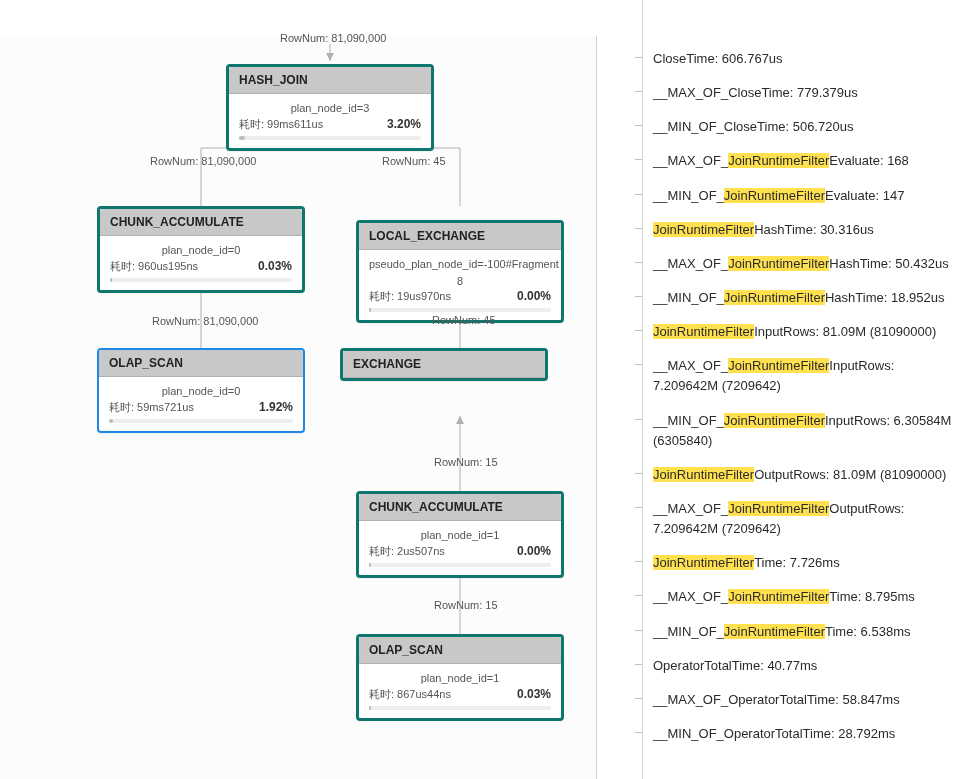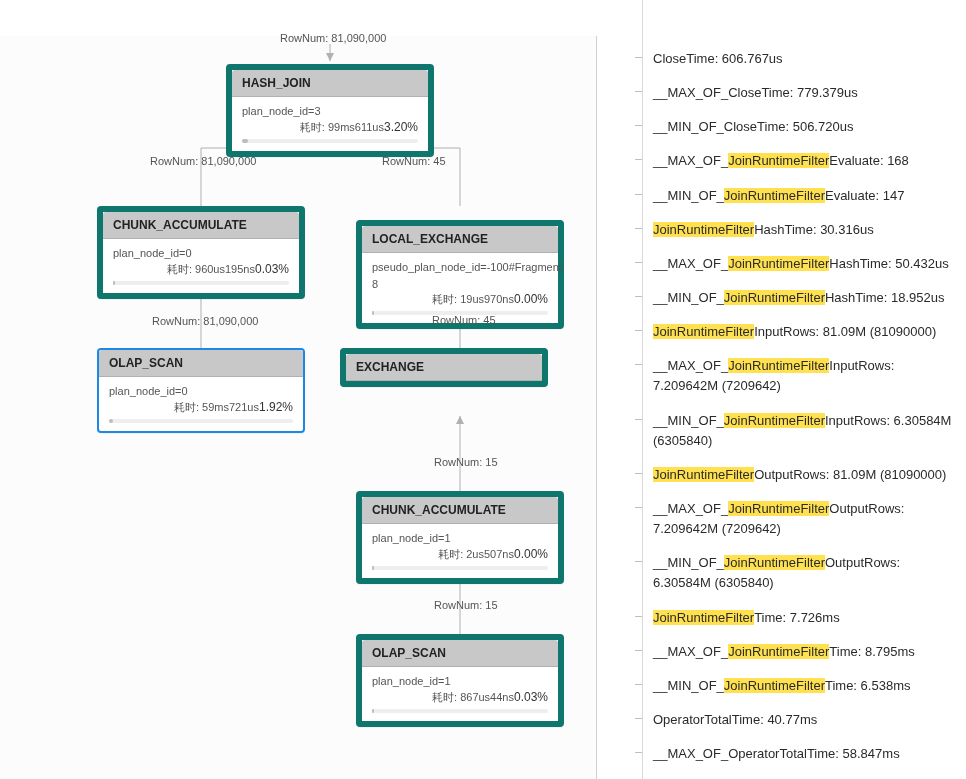--- a/index.html
+++ b/index.html
@@ -46,7 +46,7 @@
   .node {
     position: absolute;
     width: 208px;
-    border: 6px solid #0f766e;
+    border: 3px solid #0f766e;
     border-radius: 4px;
     background: #fff;
     box-shadow: 0 1px 1px rgba(0,0,0,0.05);

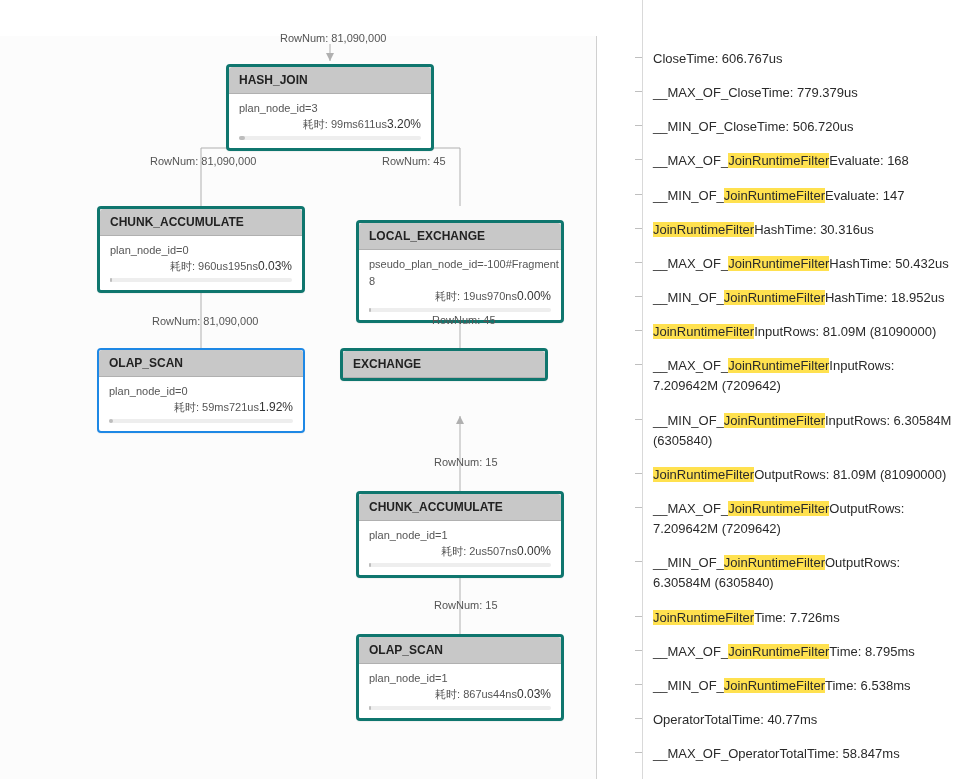--- a/index.html
+++ b/index.html
@@ -67,7 +67,7 @@
     font-size: 11px;
     color: #555;
   }
-  .node-sub { line-height: 1.5; }
+  .node-sub { line-height: 1.5; text-align: center; }
   .node-row2 {
     display: flex;
     justify-content: flex-end;

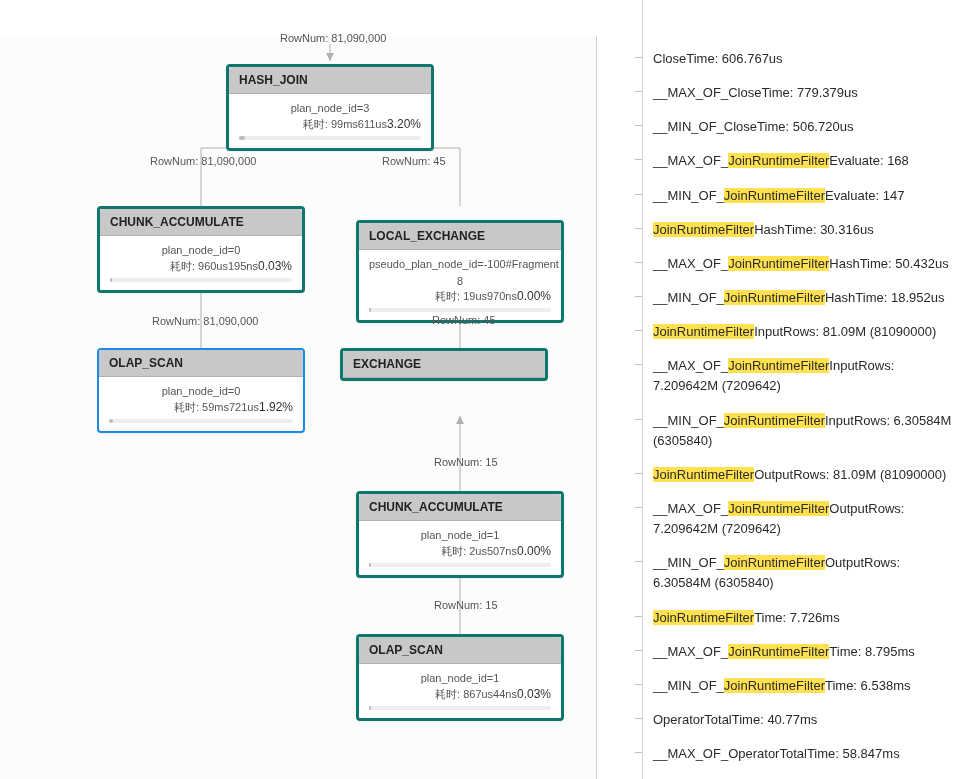--- a/index.html
+++ b/index.html
@@ -70,7 +70,7 @@
   .node-sub { line-height: 1.5; text-align: center; }
   .node-row2 {
     display: flex;
-    justify-content: flex-end;
+    justify-content: space-between;
     align-items: baseline;
   }
   .node-pct { font-weight: 400; color: #333; font-size: 12px; }

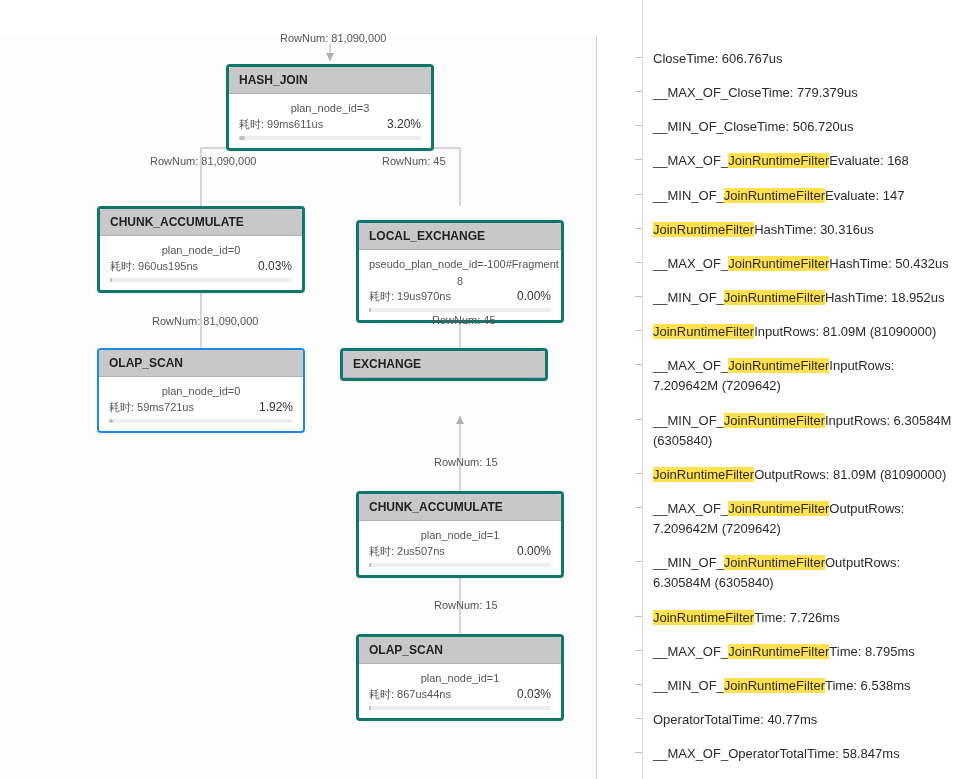--- a/index.html
+++ b/index.html
@@ -73,7 +73,7 @@
     justify-content: space-between;
     align-items: baseline;
   }
-  .node-pct { font-weight: 400; color: #333; font-size: 12px; }
+  .node-pct { font-weight: 700; color: #333; font-size: 12px; }
   .node-bar {
     height: 4px;
     background: #eee;

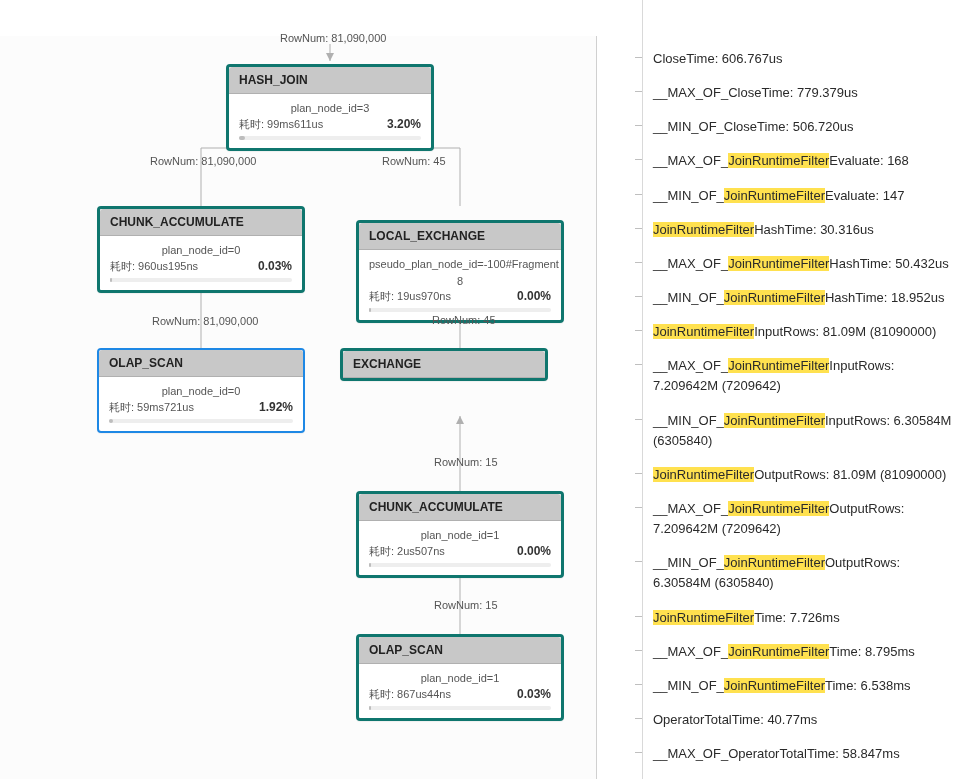--- a/index.html
+++ b/index.html
@@ -284,7 +284,6 @@
         <li class="metric-item">__MIN_OF_<span class="hl-yellow">JoinRuntimeFilter</span>InputRows: 6.30584M (6305840)</li>
         <li class="metric-item"><span class="hl-yellow">JoinRuntimeFilter</span>OutputRows: 81.09M (81090000)</li>
         <li class="metric-item">__MAX_OF_<span class="hl-yellow">JoinRuntimeFilter</span>OutputRows: 7.209642M (7209642)</li>
-        <li class="metric-item">__MIN_OF_<span class="hl-yellow">JoinRuntimeFilter</span>OutputRows: 6.30584M (6305840)</li>
         <li class="metric-item"><span class="hl-yellow">JoinRuntimeFilter</span>Time: 7.726ms</li>
         <li class="metric-item">__MAX_OF_<span class="hl-yellow">JoinRuntimeFilter</span>Time: 8.795ms</li>
         <li class="metric-item">__MIN_OF_<span class="hl-yellow">JoinRuntimeFilter</span>Time: 6.538ms</li>

